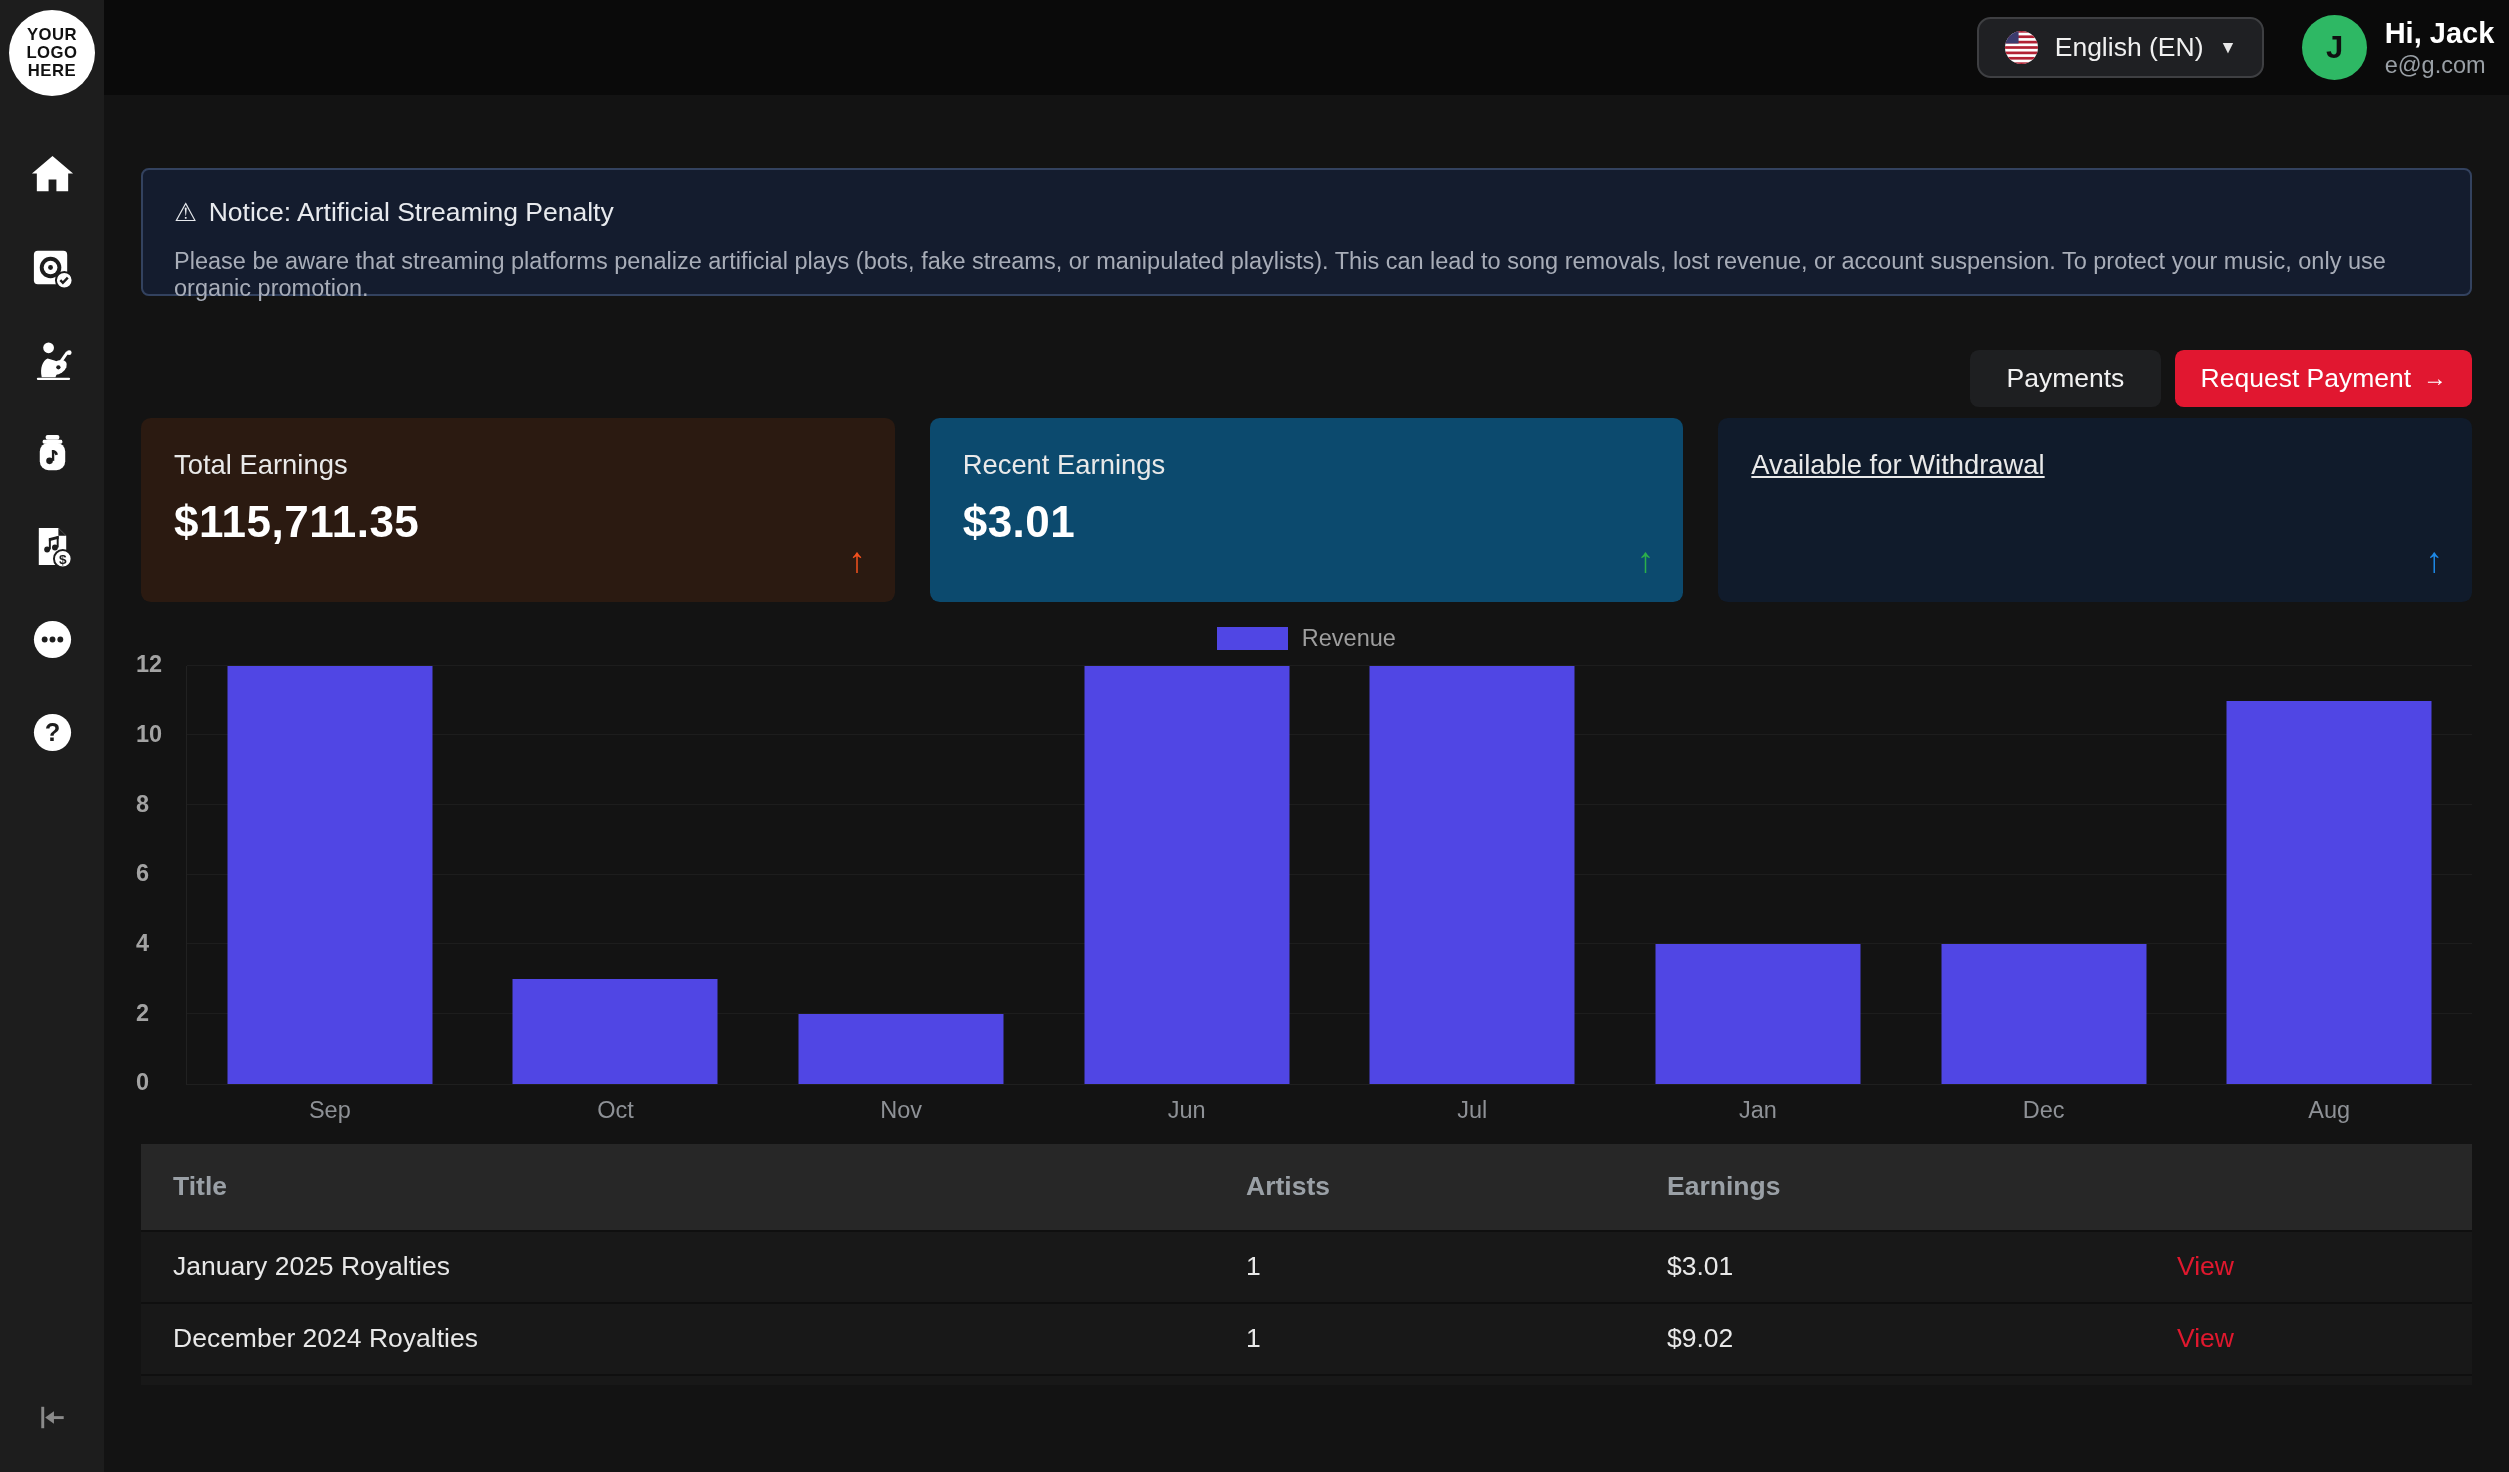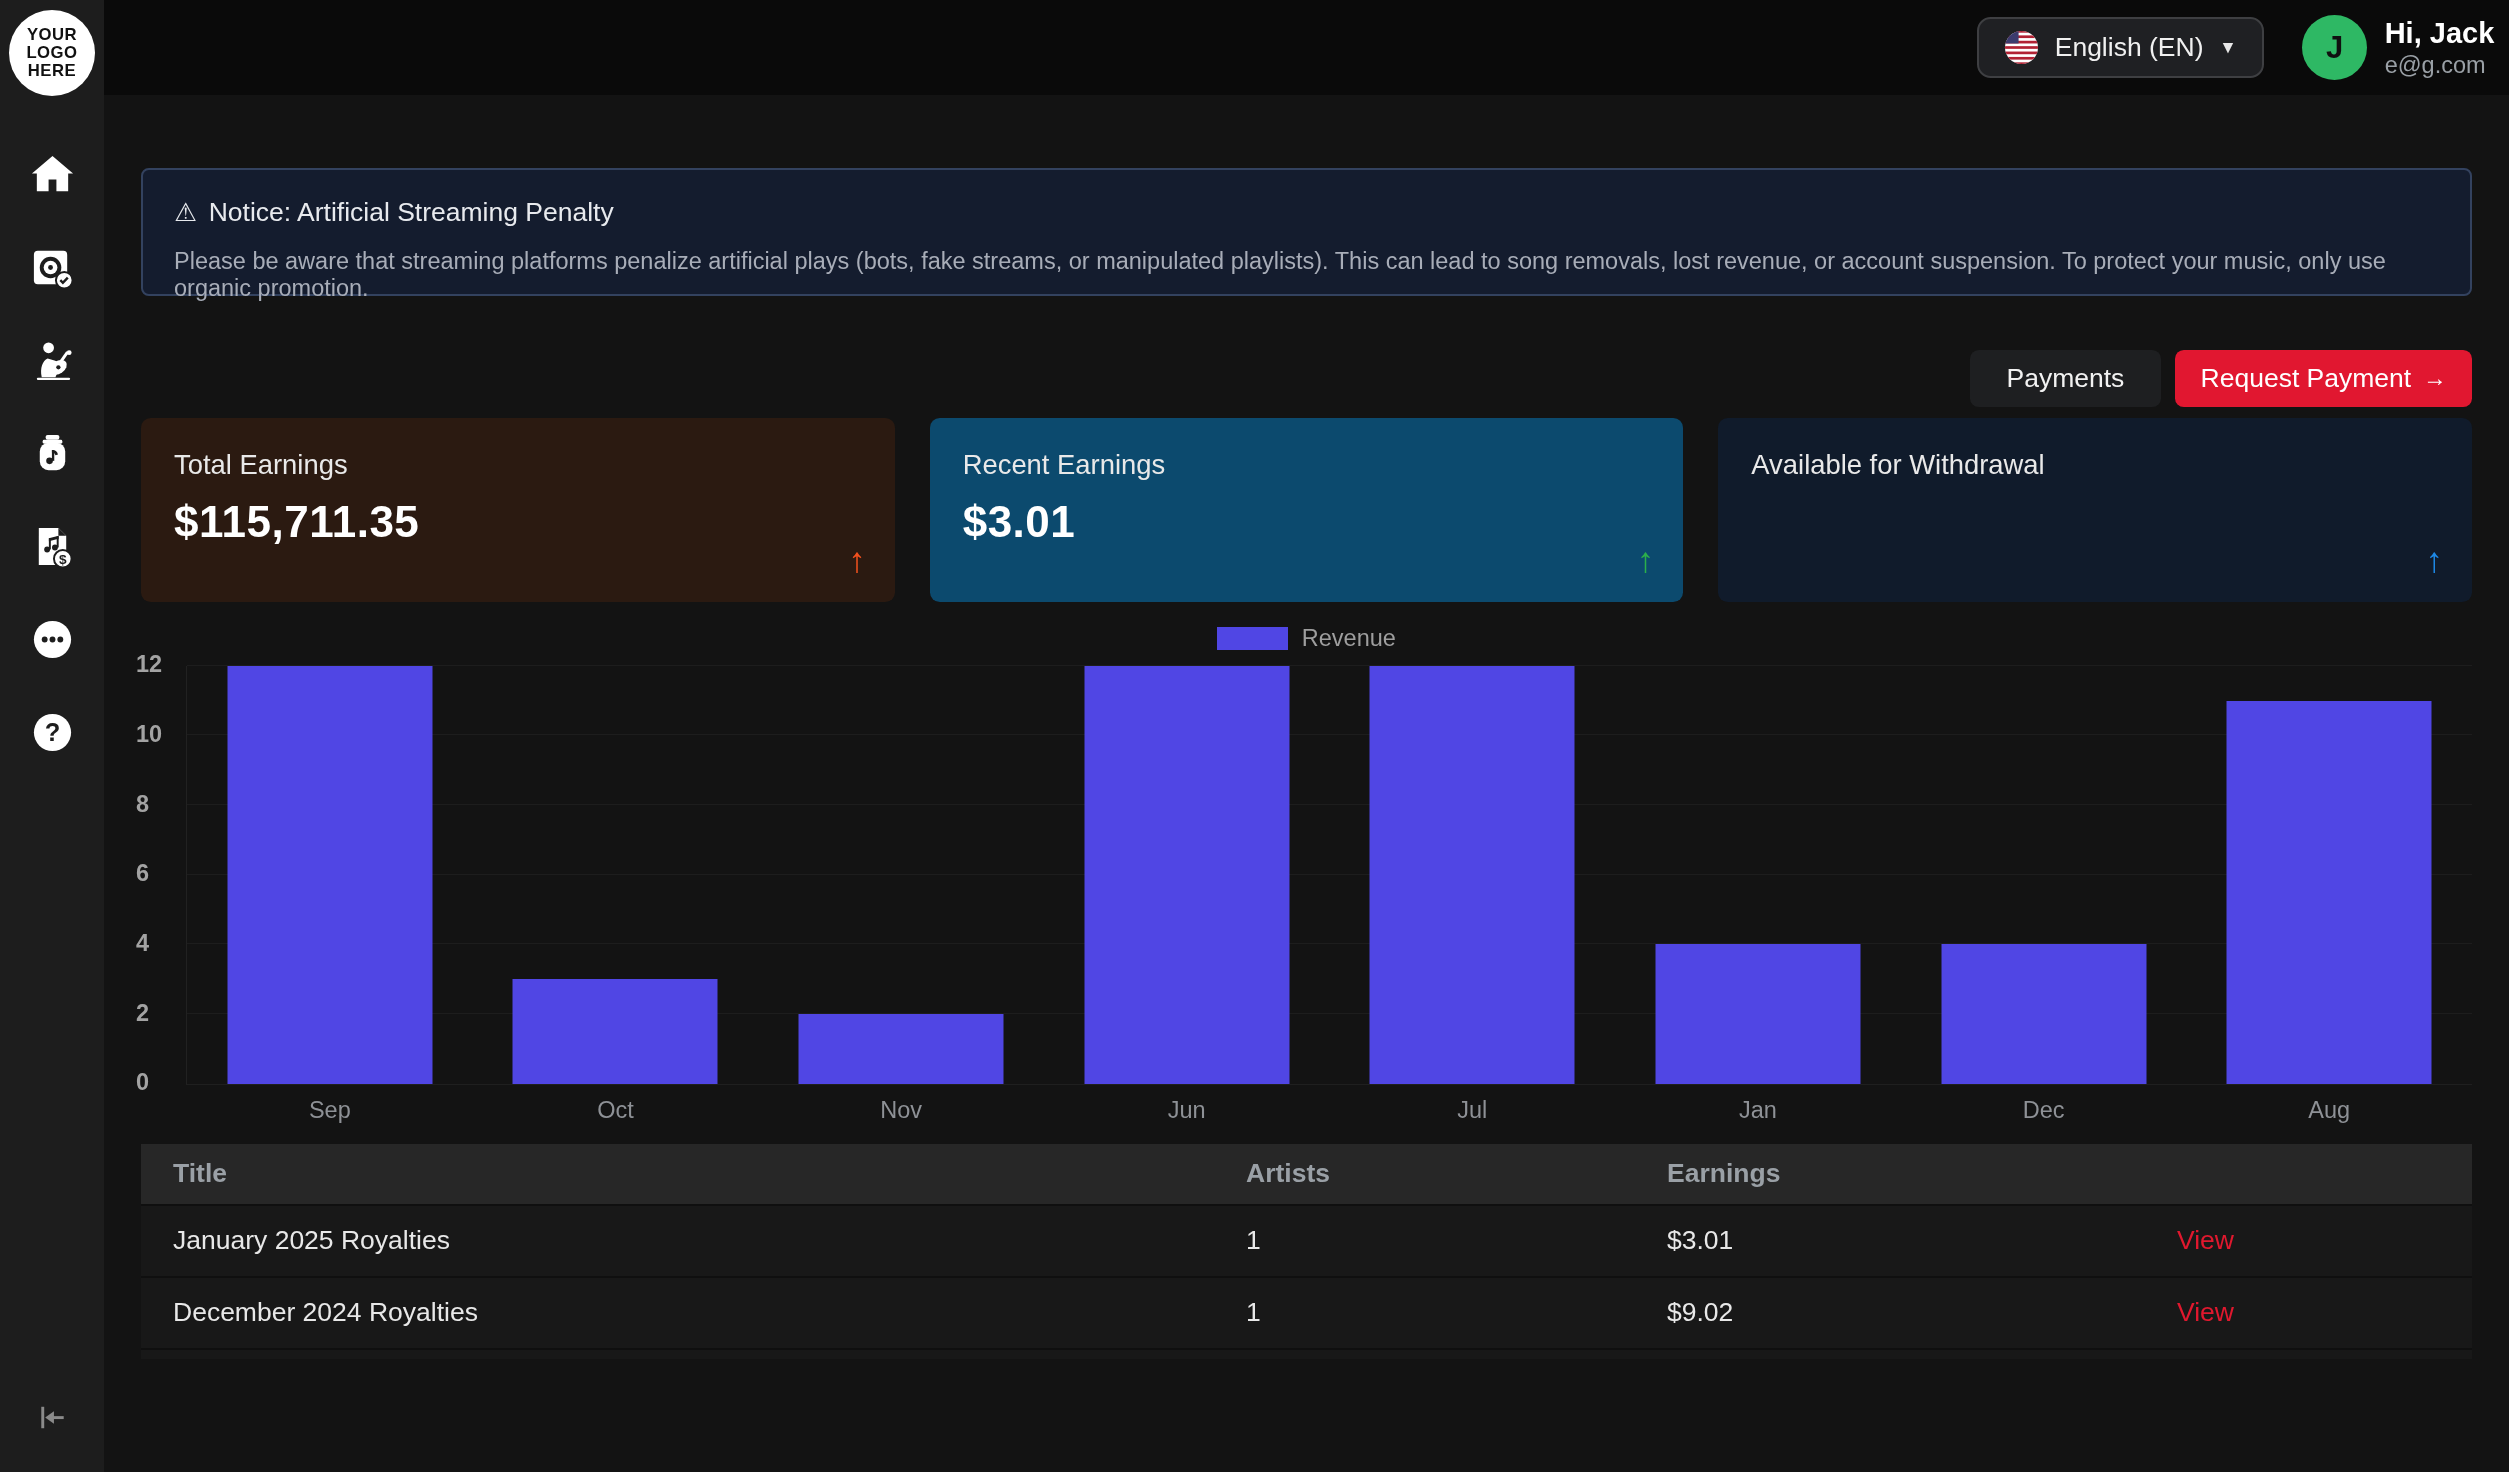--- a/index.html
+++ b/index.html
@@ -228,7 +228,7 @@
           <div class="stat-value">$3.01</div>
           <div class="stat-arrow" style="color: rgb(43, 176, 74);">↑</div>
         </div>
-        <div class="stat-card" style="background: rgb(16, 27, 43);">
+        <div class="stat-card" style="background: rgb(16, 27, 43); text-decoration: underline;">
           <div class="stat-label">Available for Withdrawal</div>
           <div class="stat-arrow" style="color: rgb(30, 136, 229);">↑</div>
         </div>

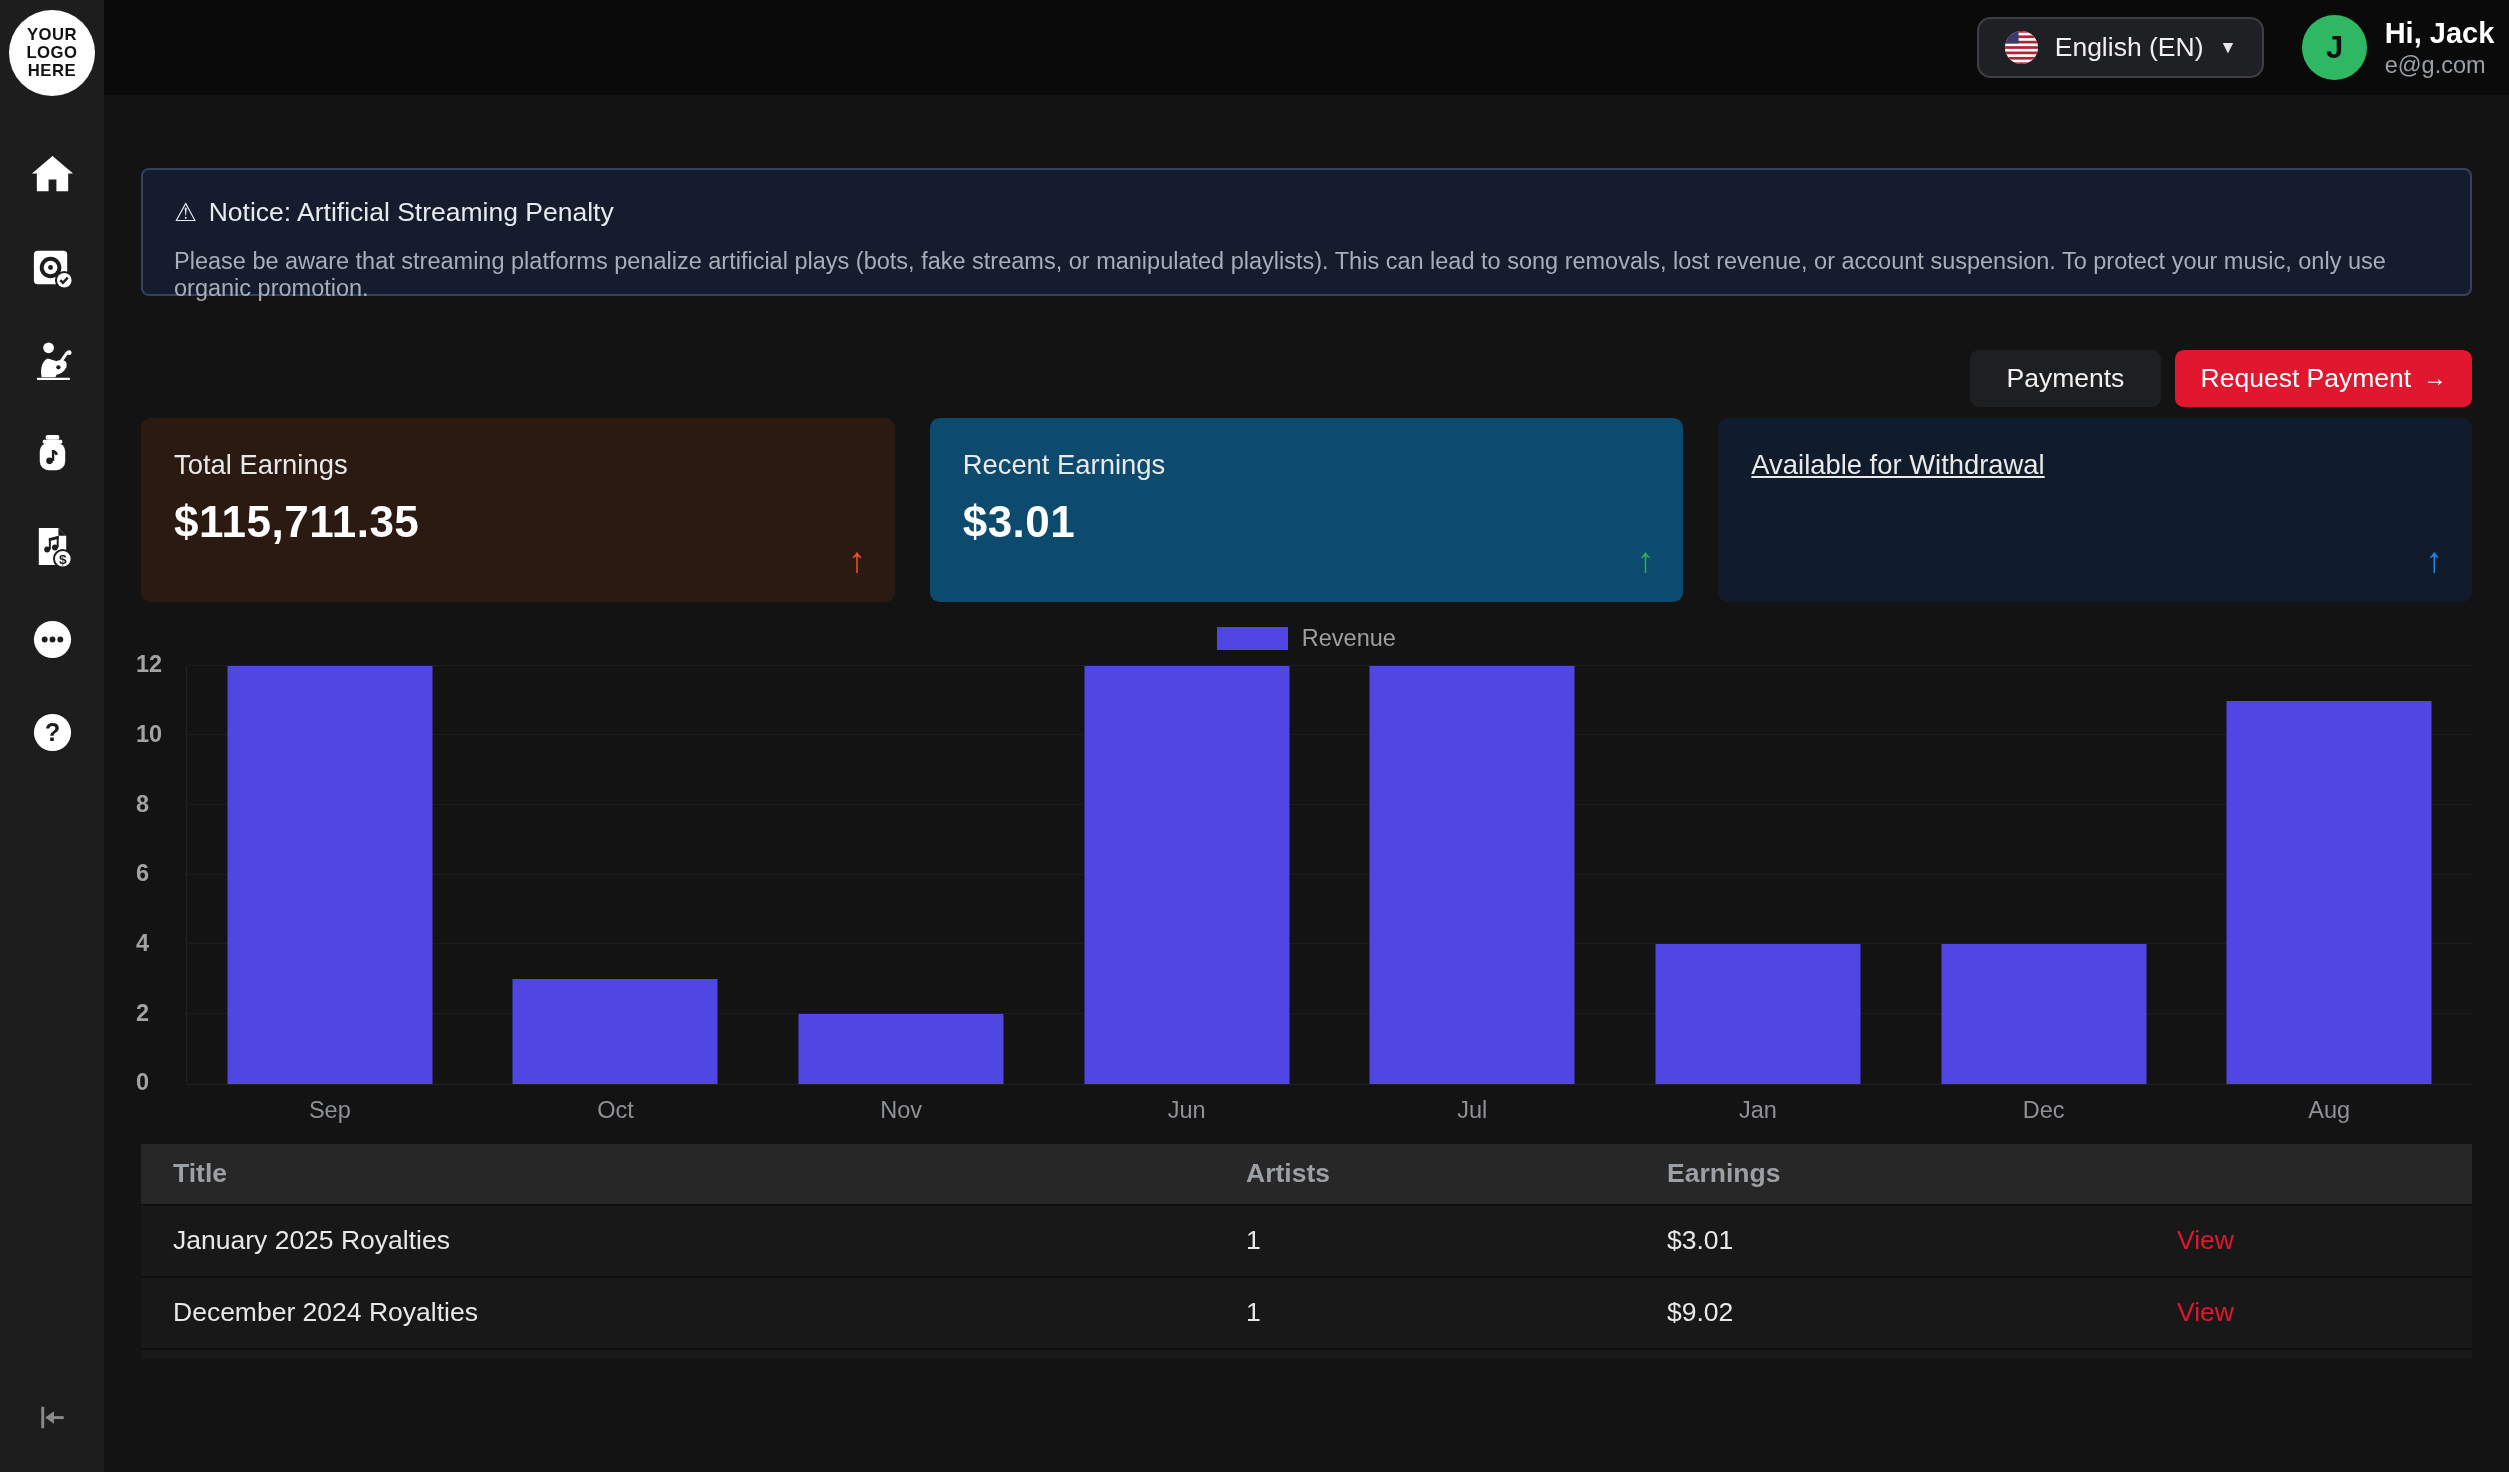--- a/index.html
+++ b/index.html
@@ -73,7 +73,7 @@
   .table { margin-top:59px; }
   .trow { display:grid; grid-template-columns:1073px 421px 510px 1fr; align-items:center; }
   .trow > div { padding-left:32px; }
-  .thead { background:#272727; height:60px; font-size:26.5px; font-weight:bold; color:#9aa0a6; }
+  .thead { background:#272727; height:86px; font-size:26.5px; font-weight:bold; color:#9aa0a6; }
   .tbody-row { background:#181818; height:72px; border-top:2.9px solid #0f0f0f; font-size:26.5px; color:#e8e8e8; }
   .view-link { color:#e0182e; cursor:pointer; }
   .tbody-row.partial { height:11.8px; }

